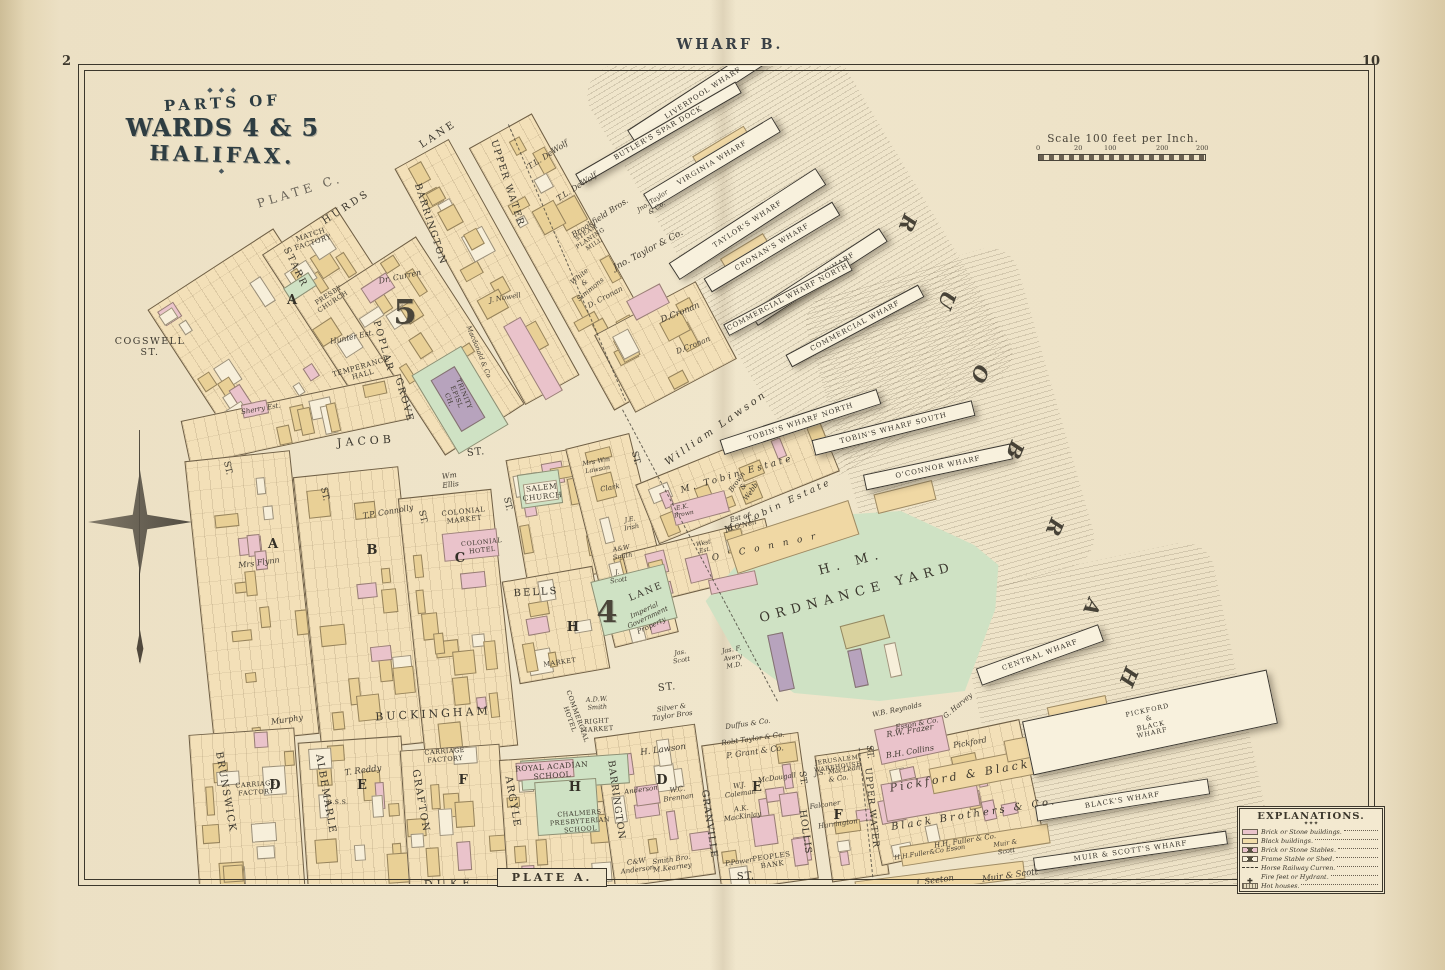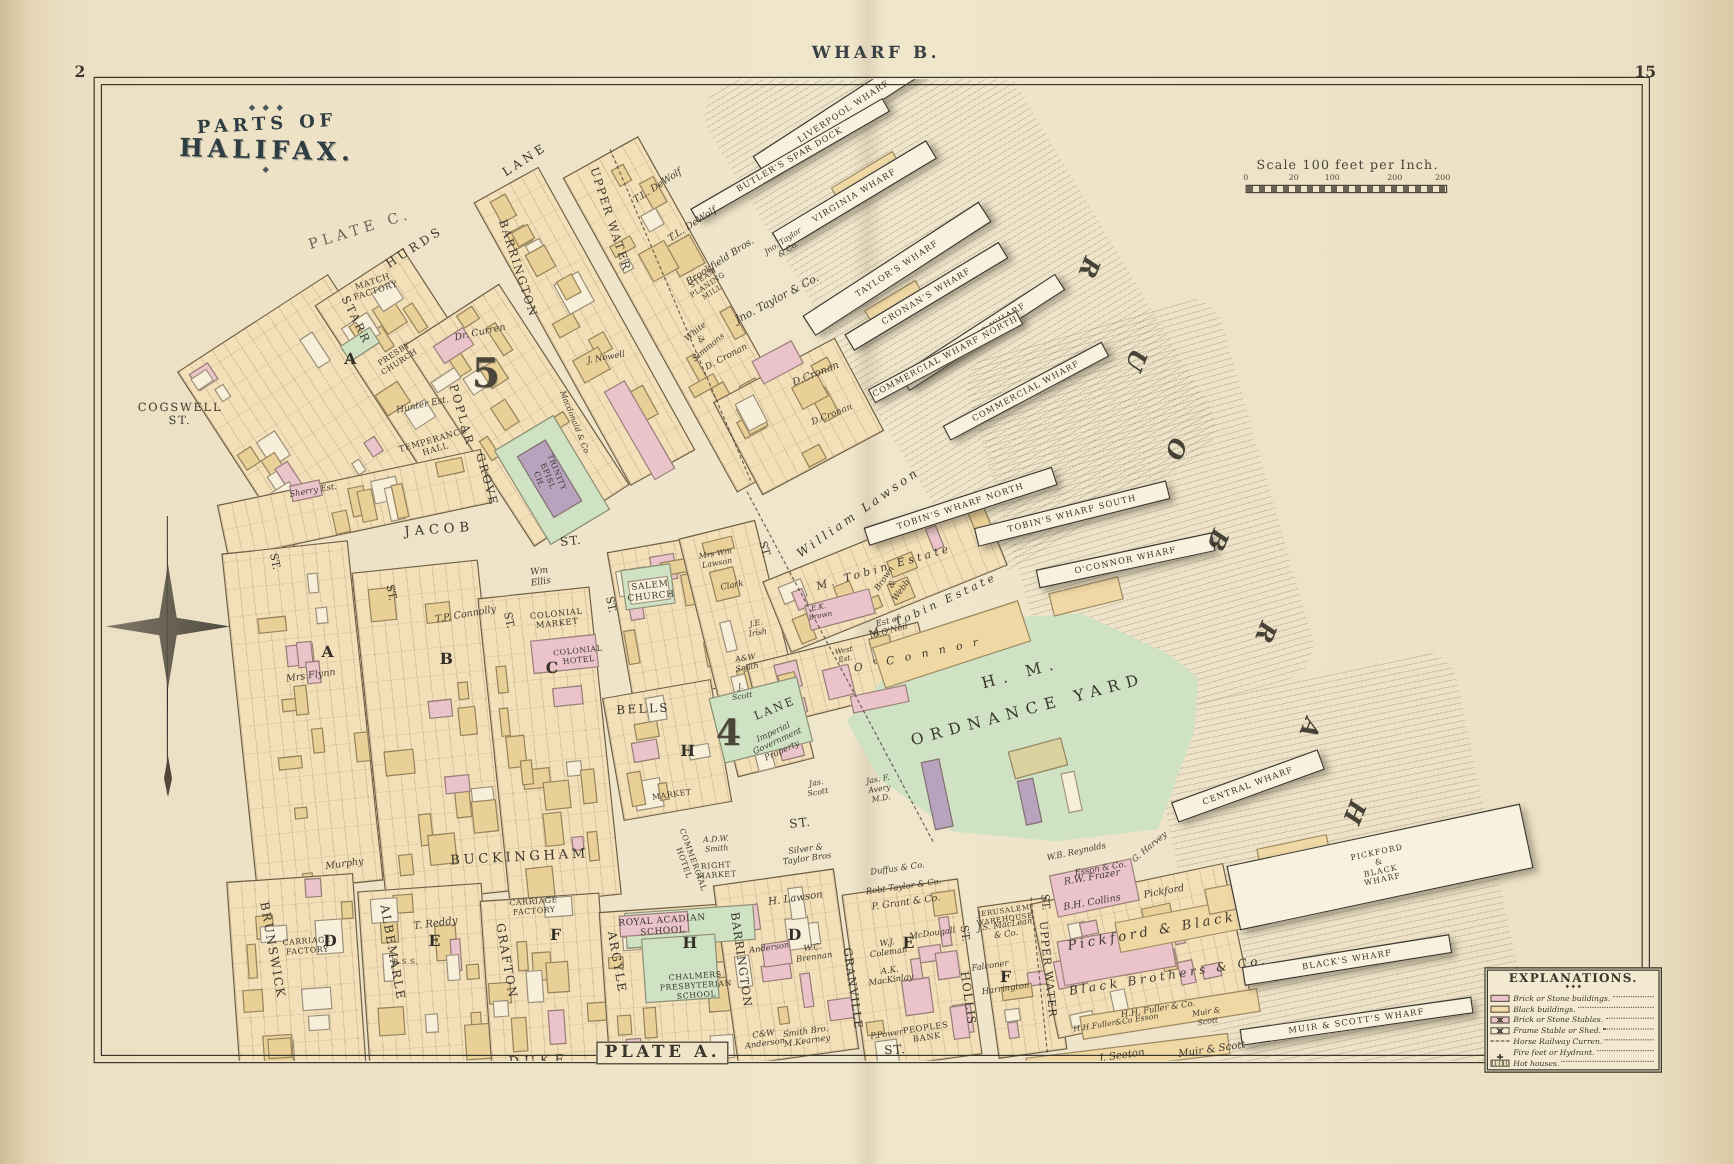--- a/index.html
+++ b/index.html
@@ -81,7 +81,7 @@
   <div id="fold"></div>
 
   <span class="pagenum" style="left:62px;top:53px;">2</span>
-  <span class="pagenum" style="left:1362px;top:53px;">15</span>
+  <span class="pagenum" style="left:1362px;top:53px;">10</span>
   <div id="plate-top">WHARF B.</div>
 
   <div id="map">

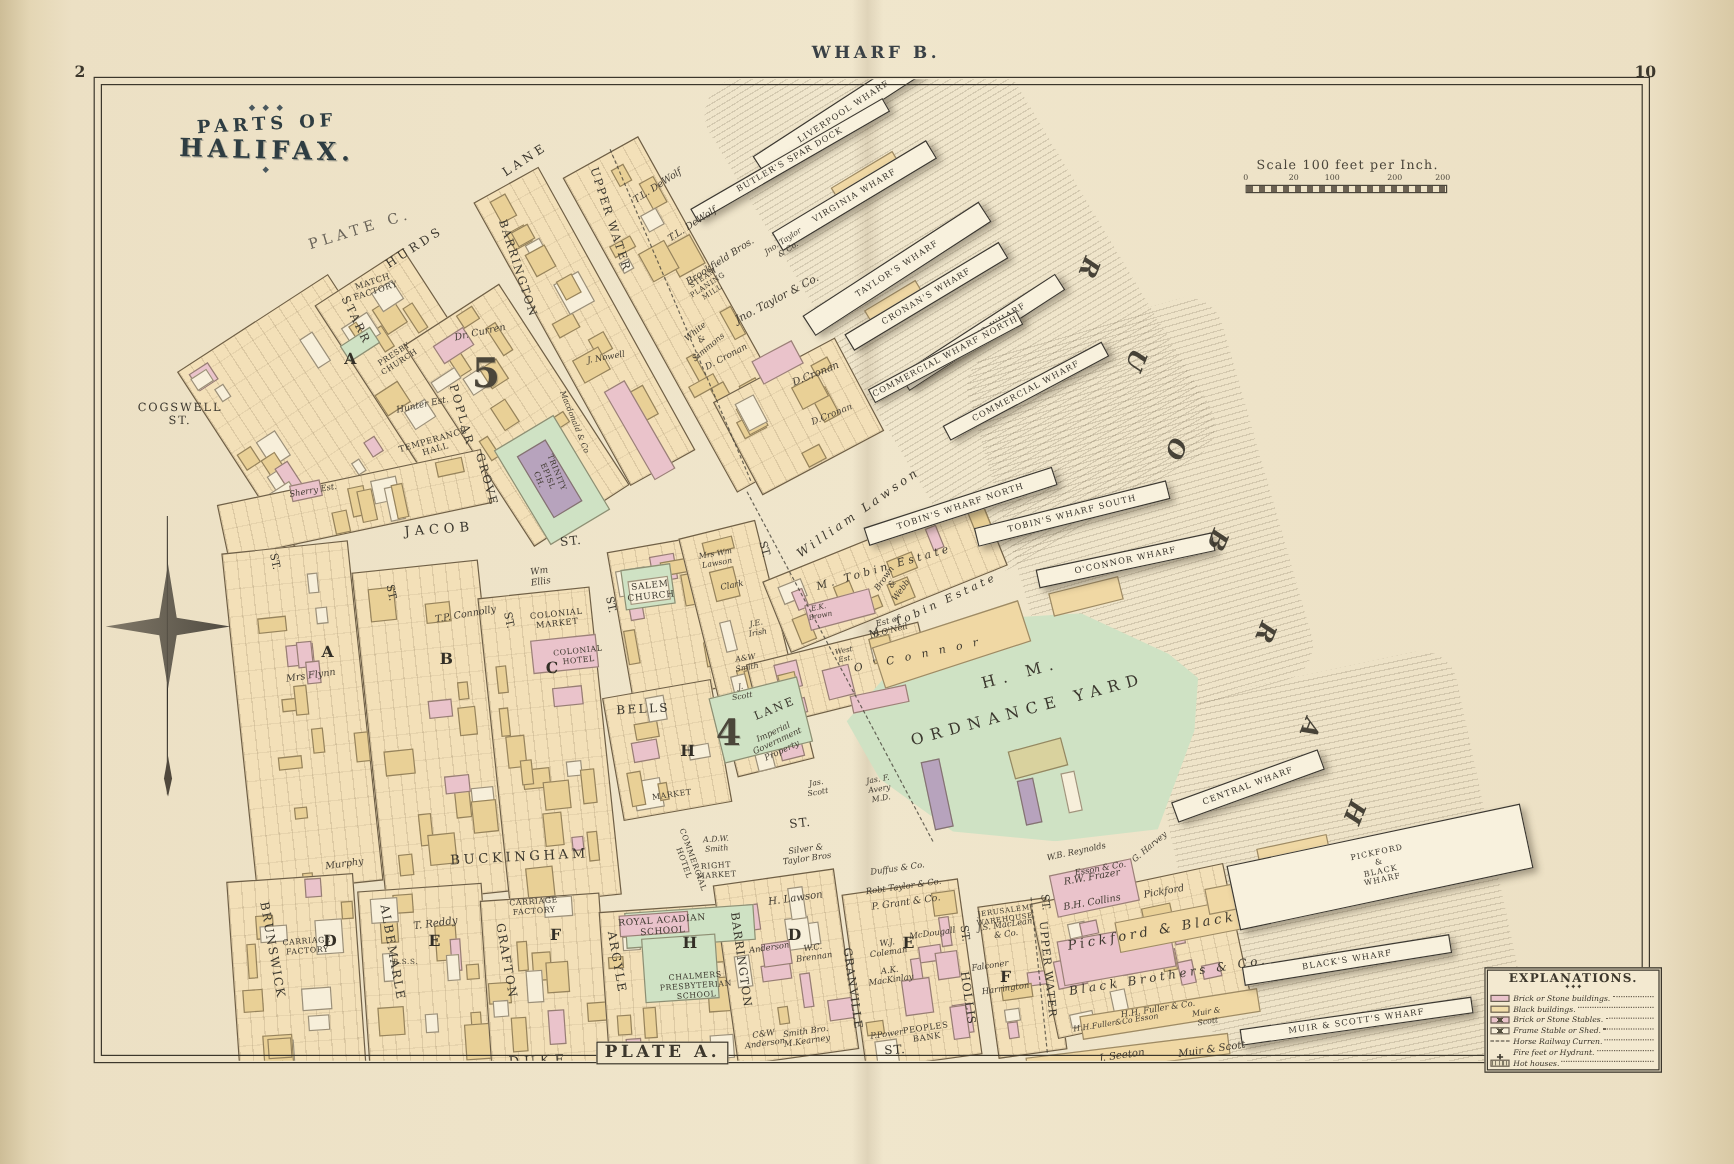--- a/index.html
+++ b/index.html
@@ -604,6 +604,7 @@
   <div id="cartouche">
     <div class="orn">◆ ◆ ◆</div>
     <div class="c1">PARTS OF</div>
+    <div class="c2">WARDS 4 &amp; 5</div>
     <div class="c3">HALIFAX.</div>
     <div class="orn">◆</div>
   </div>

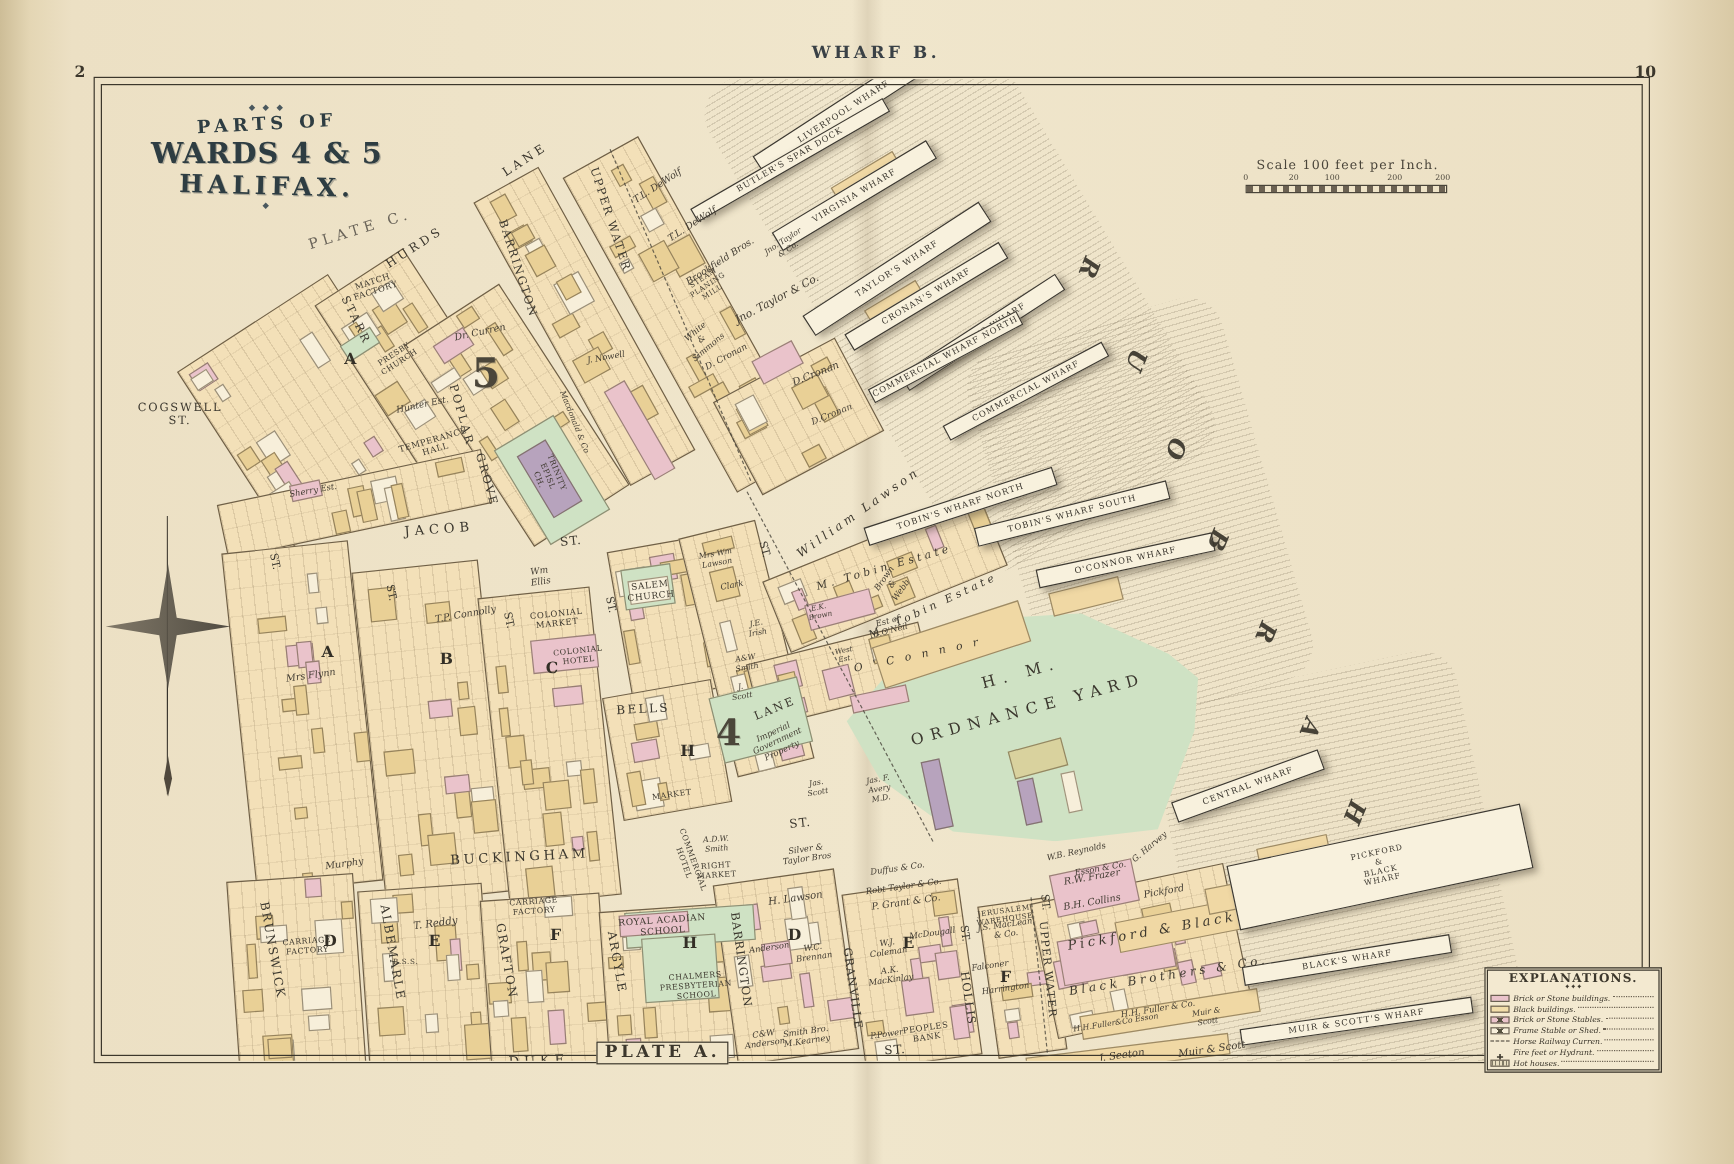--- a/index.html
+++ b/index.html
@@ -16,7 +16,7 @@
   #plate-top{position:absolute;left:660px;top:36px;width:140px;text-align:center;font-size:14px;
     font-weight:bold;letter-spacing:3px;color:#3a4146;}
   #plate-bottom{position:absolute;left:497px;top:868px;width:108px;height:17px;border:1px solid #3c372c;
-    background:#efe4c8;text-align:center;font-size:14px;font-weight:bold;letter-spacing:3px;color:#3c372c;line-height:17px;z-index:9;}
+    background:#efe4c8;text-align:center;font-size:11px;font-weight:bold;letter-spacing:3px;color:#3c372c;line-height:17px;z-index:9;}
   
   #cartouche{position:absolute;left:115px;top:86px;width:215px;text-align:center;color:#2e3d42;z-index:8;}
   #cartouche .c1{font-size:15px;font-weight:bold;letter-spacing:4px;transform:rotate(-3deg);}

